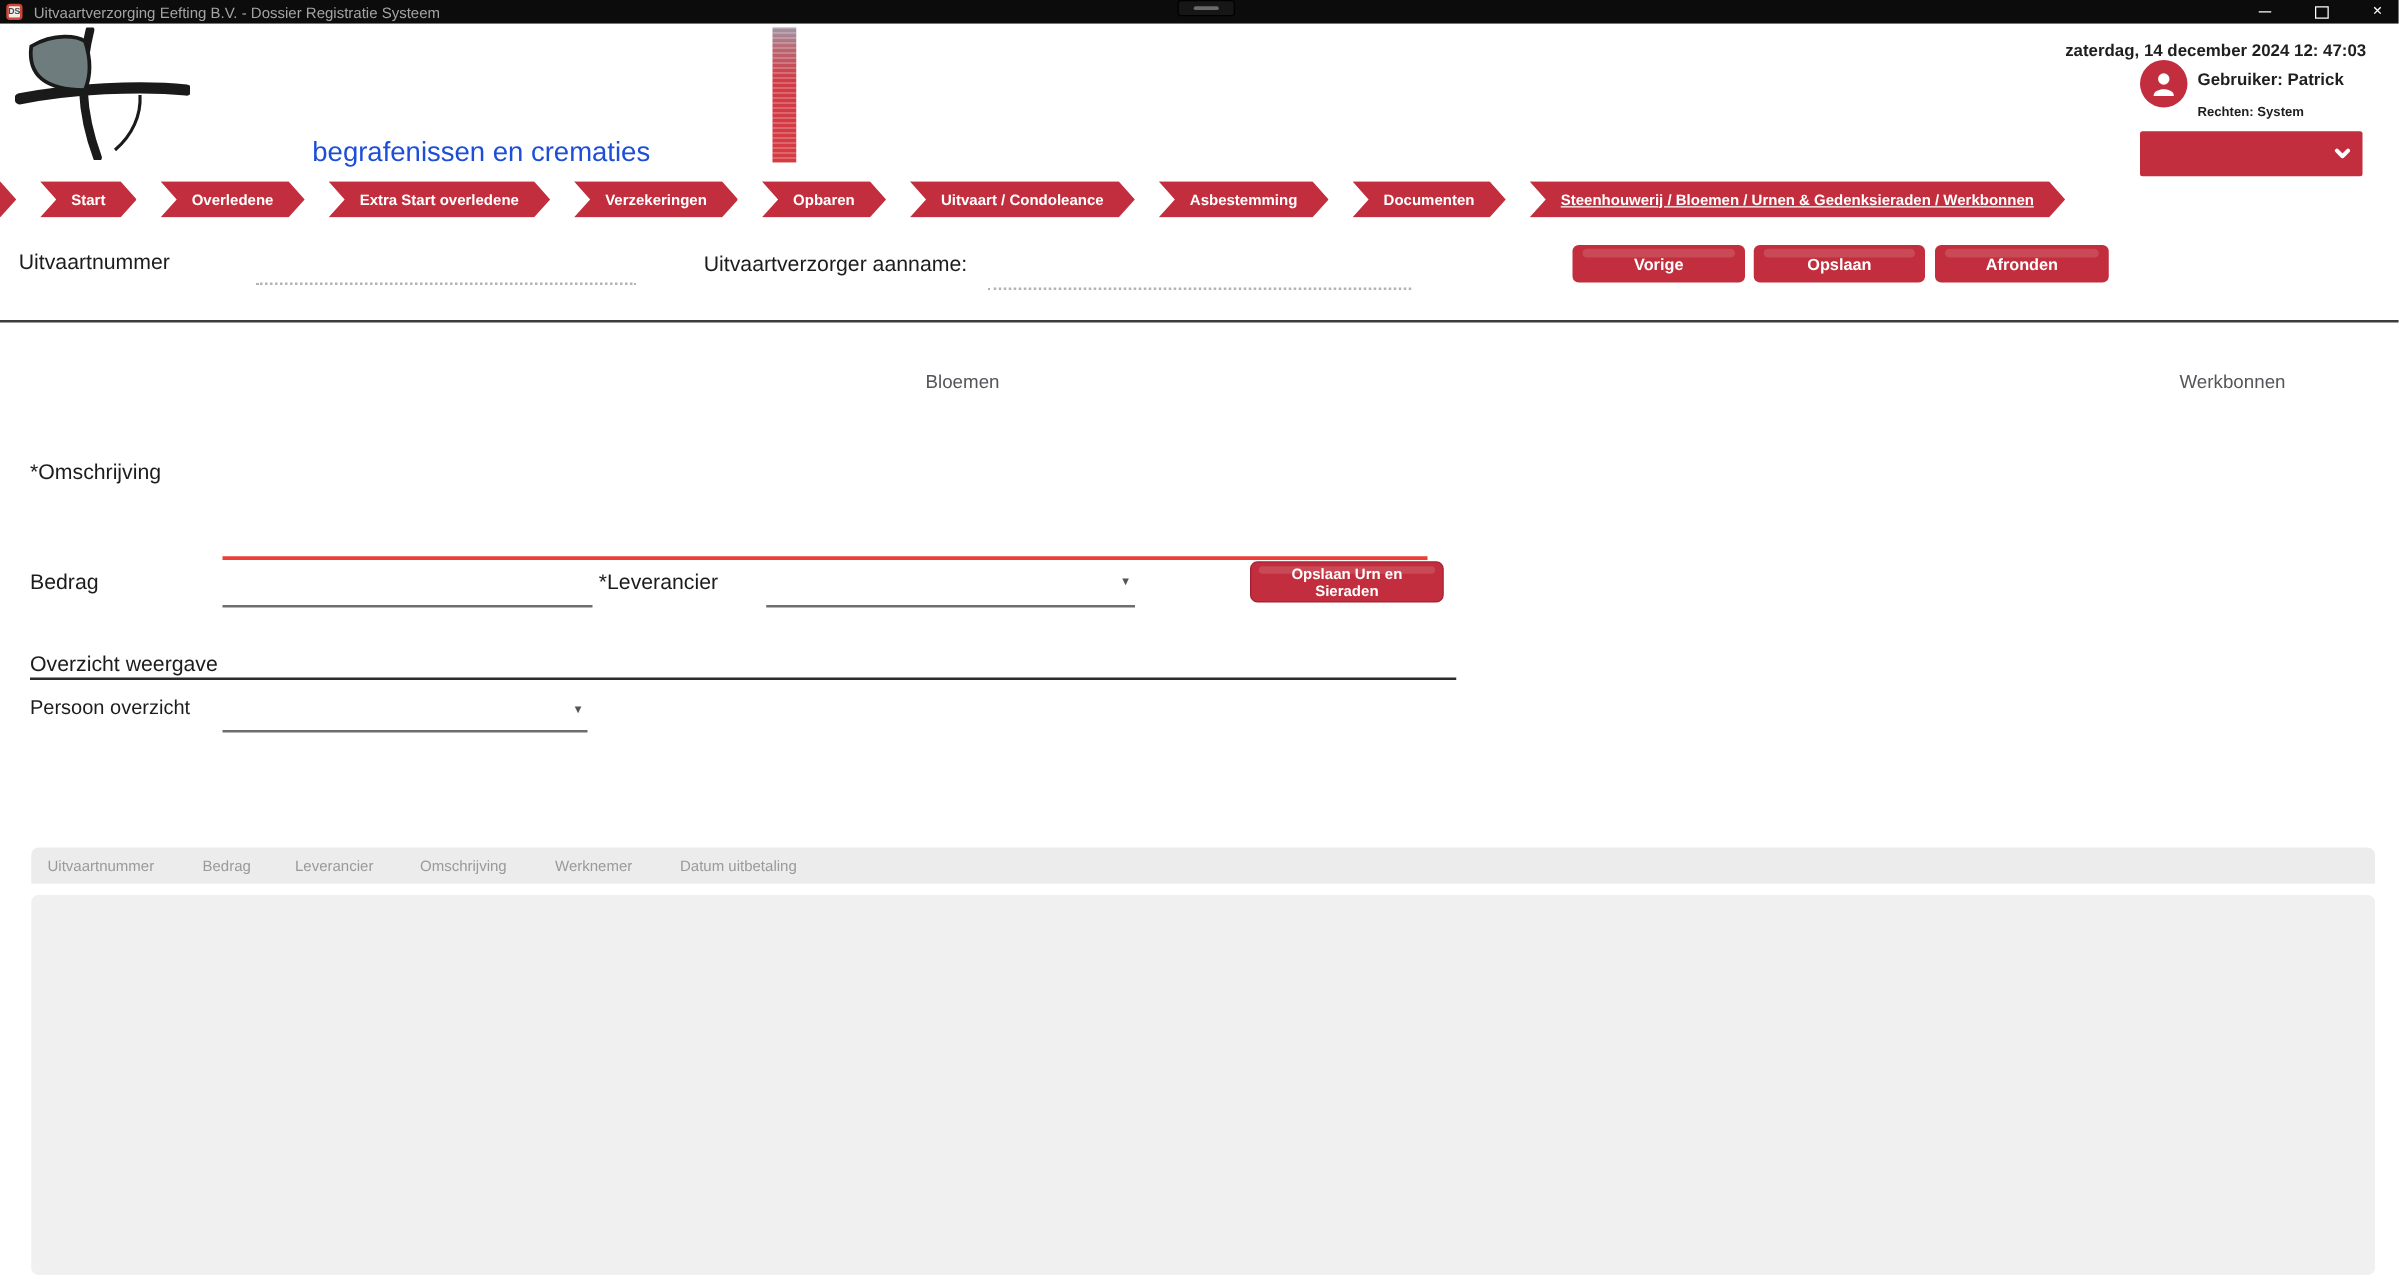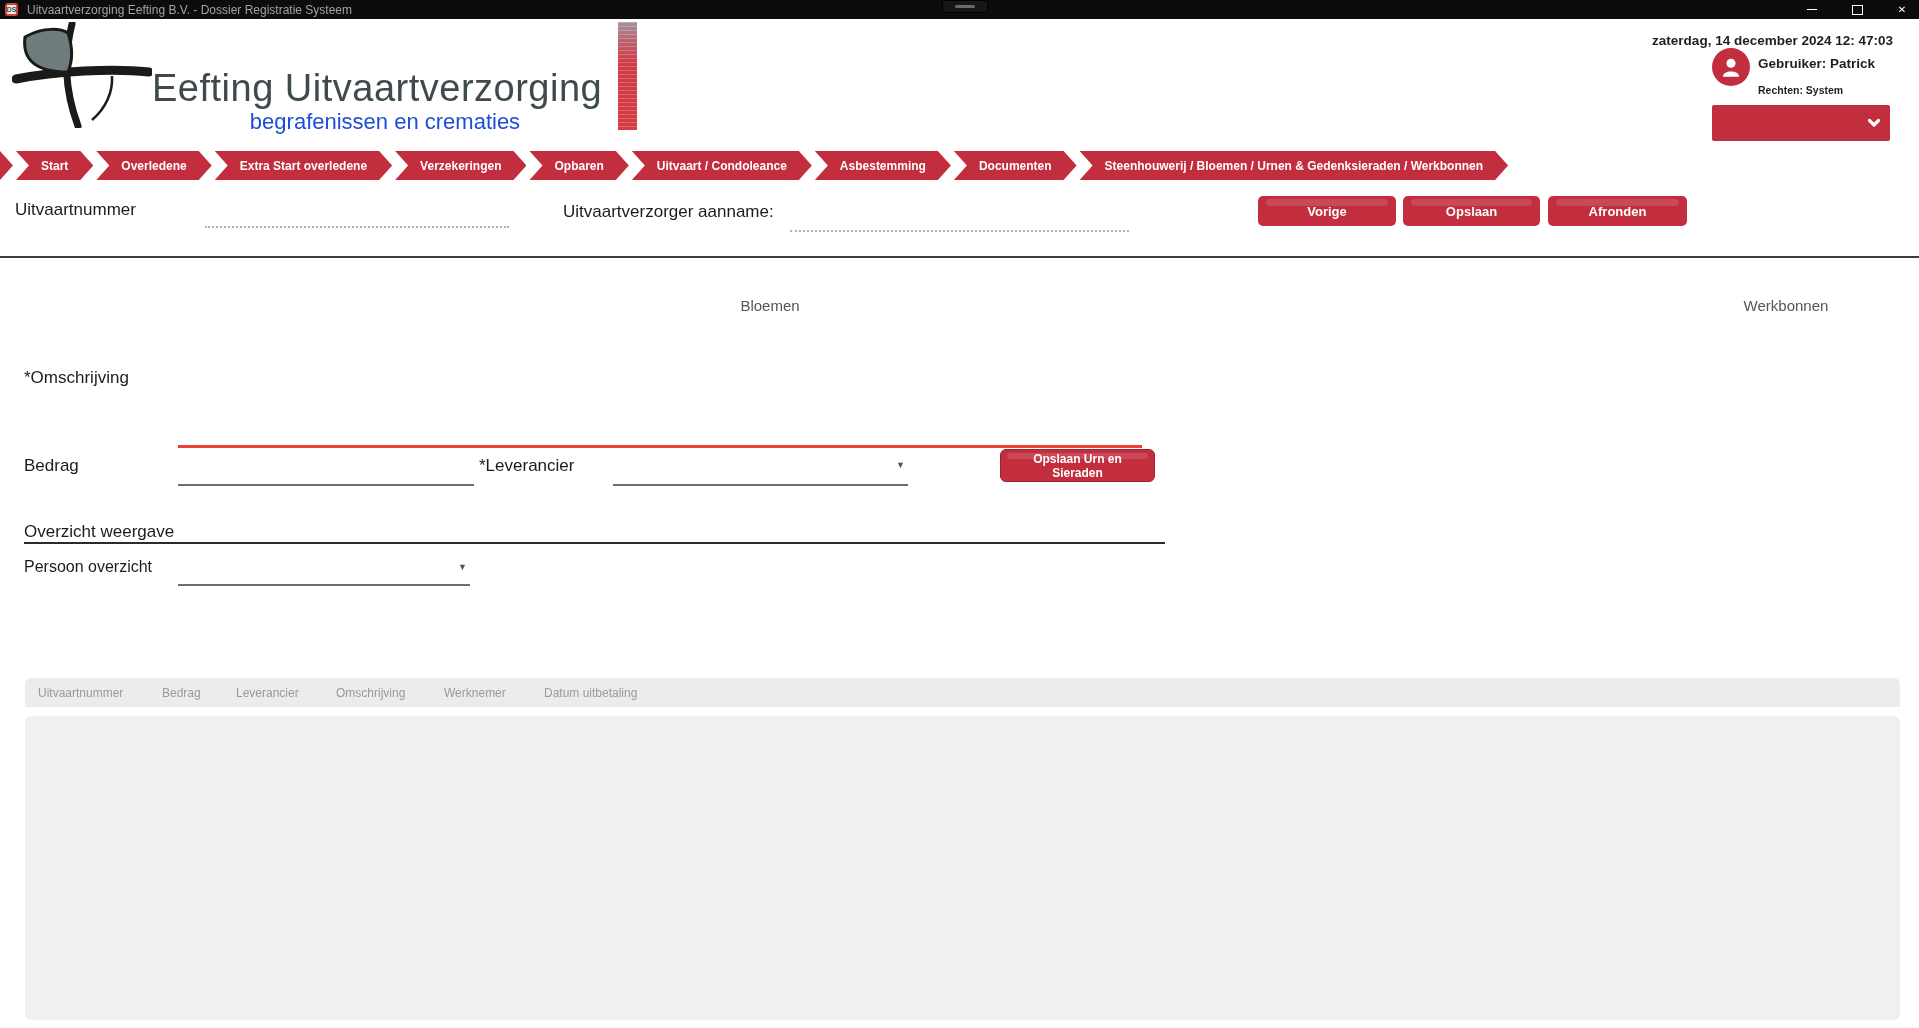--- a/index.html
+++ b/index.html
@@ -105,7 +105,6 @@
     <path d="M56 50 C 24 50 10 38 13 15 C 32 4 50 7 56 11 C 61 26 61 38 56 50 Z" fill="#6e7c7e" stroke="#1a1a1a" stroke-width="3" stroke-linejoin="round"></path>
     <path d="M100 54 C 101 70 94 86 80 98" stroke="#1a1a1a" stroke-width="2.5" fill="none"></path>
   </svg>
-  <div class="logo-title">Eefting Uitvaartverzorging</div>
   <div class="logo-subtitle">begrafenissen en crematies</div>
   <div class="stripe" style="top:3px;"></div>
 </div>

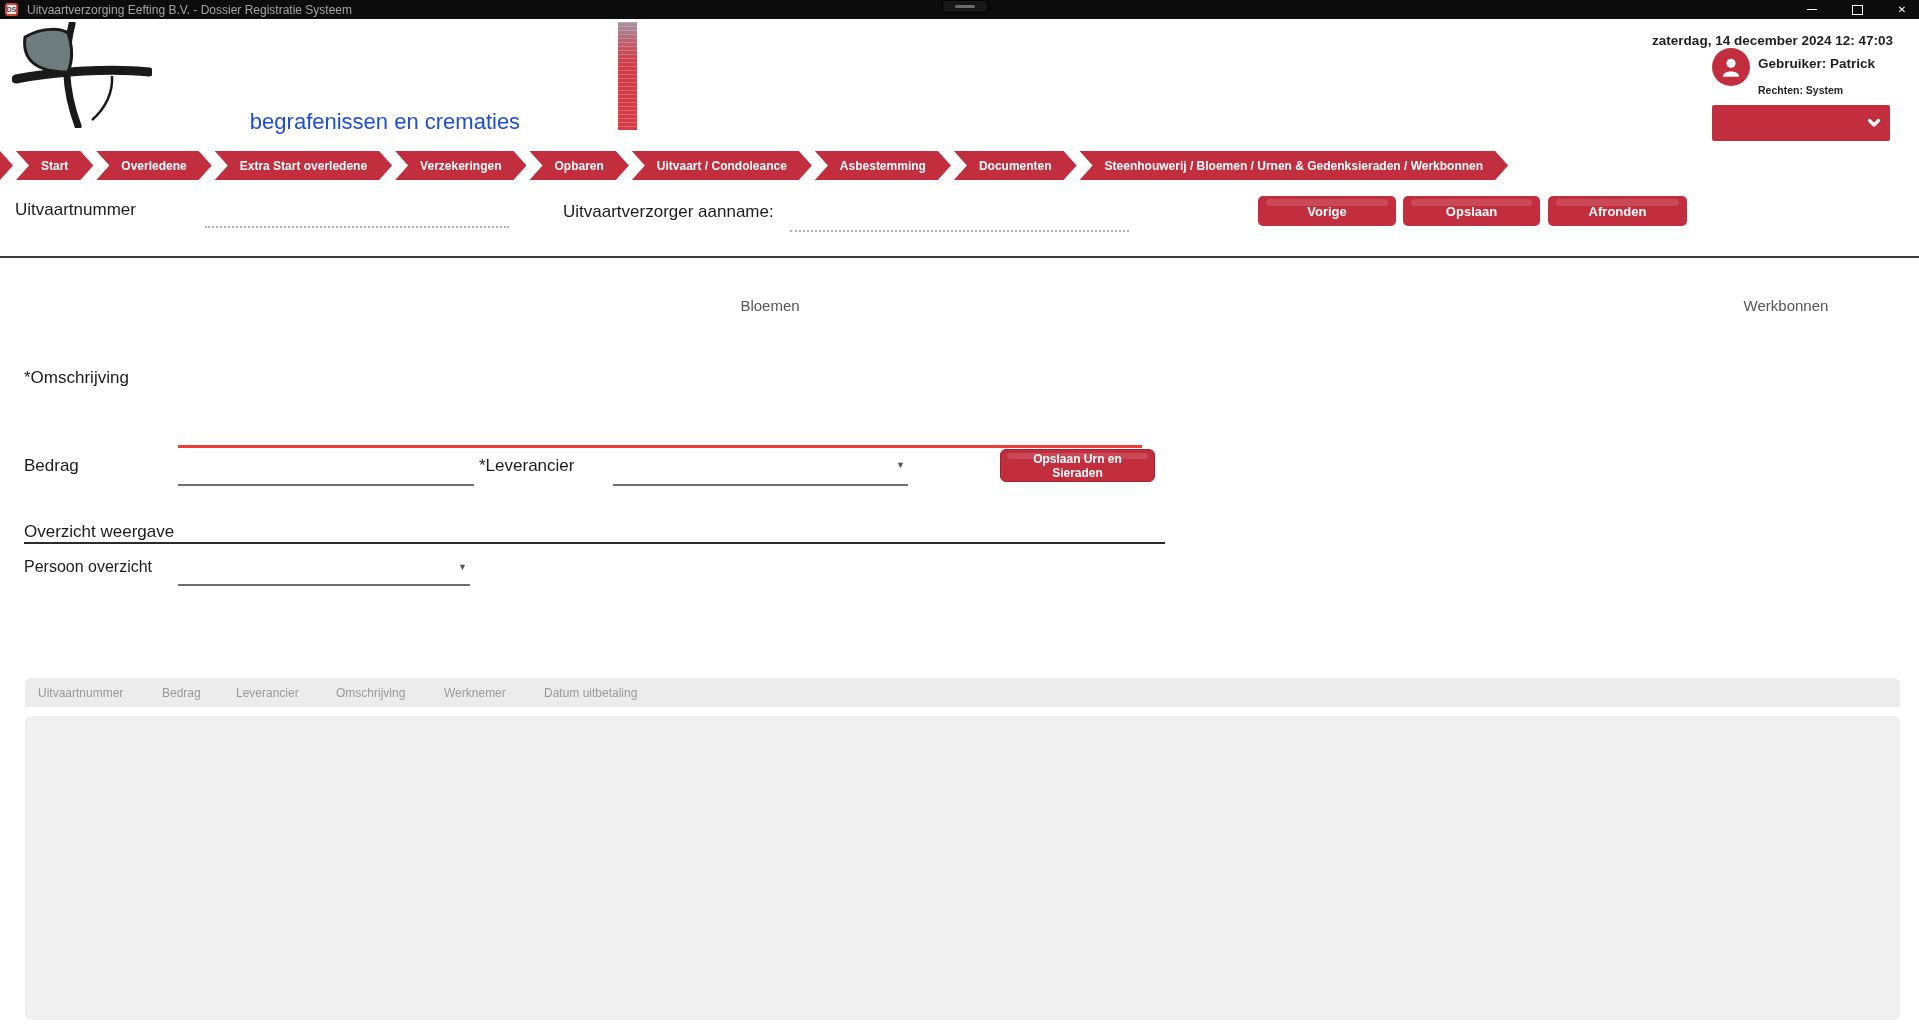--- a/index.html
+++ b/index.html
@@ -36,7 +36,7 @@
   .user-dropdown svg{position:absolute;right:9px;top:13px;}
 
   
-  .breadcrumb{position:absolute;left:0;top:151px;height:17px;display:flex;gap:3px;}
+  .breadcrumb{position:absolute;left:0;top:151px;height:17px;display:flex;gap:19px;align-items:center;}
   .crumb-lead{width:13px;height:29px;background:var(--accent,#c22e3d);
               clip-path:polygon(0 0,100% 50%,0 100%);}
   .crumb{height:29px;background:var(--accent,#c22e3d);color:#fff;font-size:12px;font-weight:600;

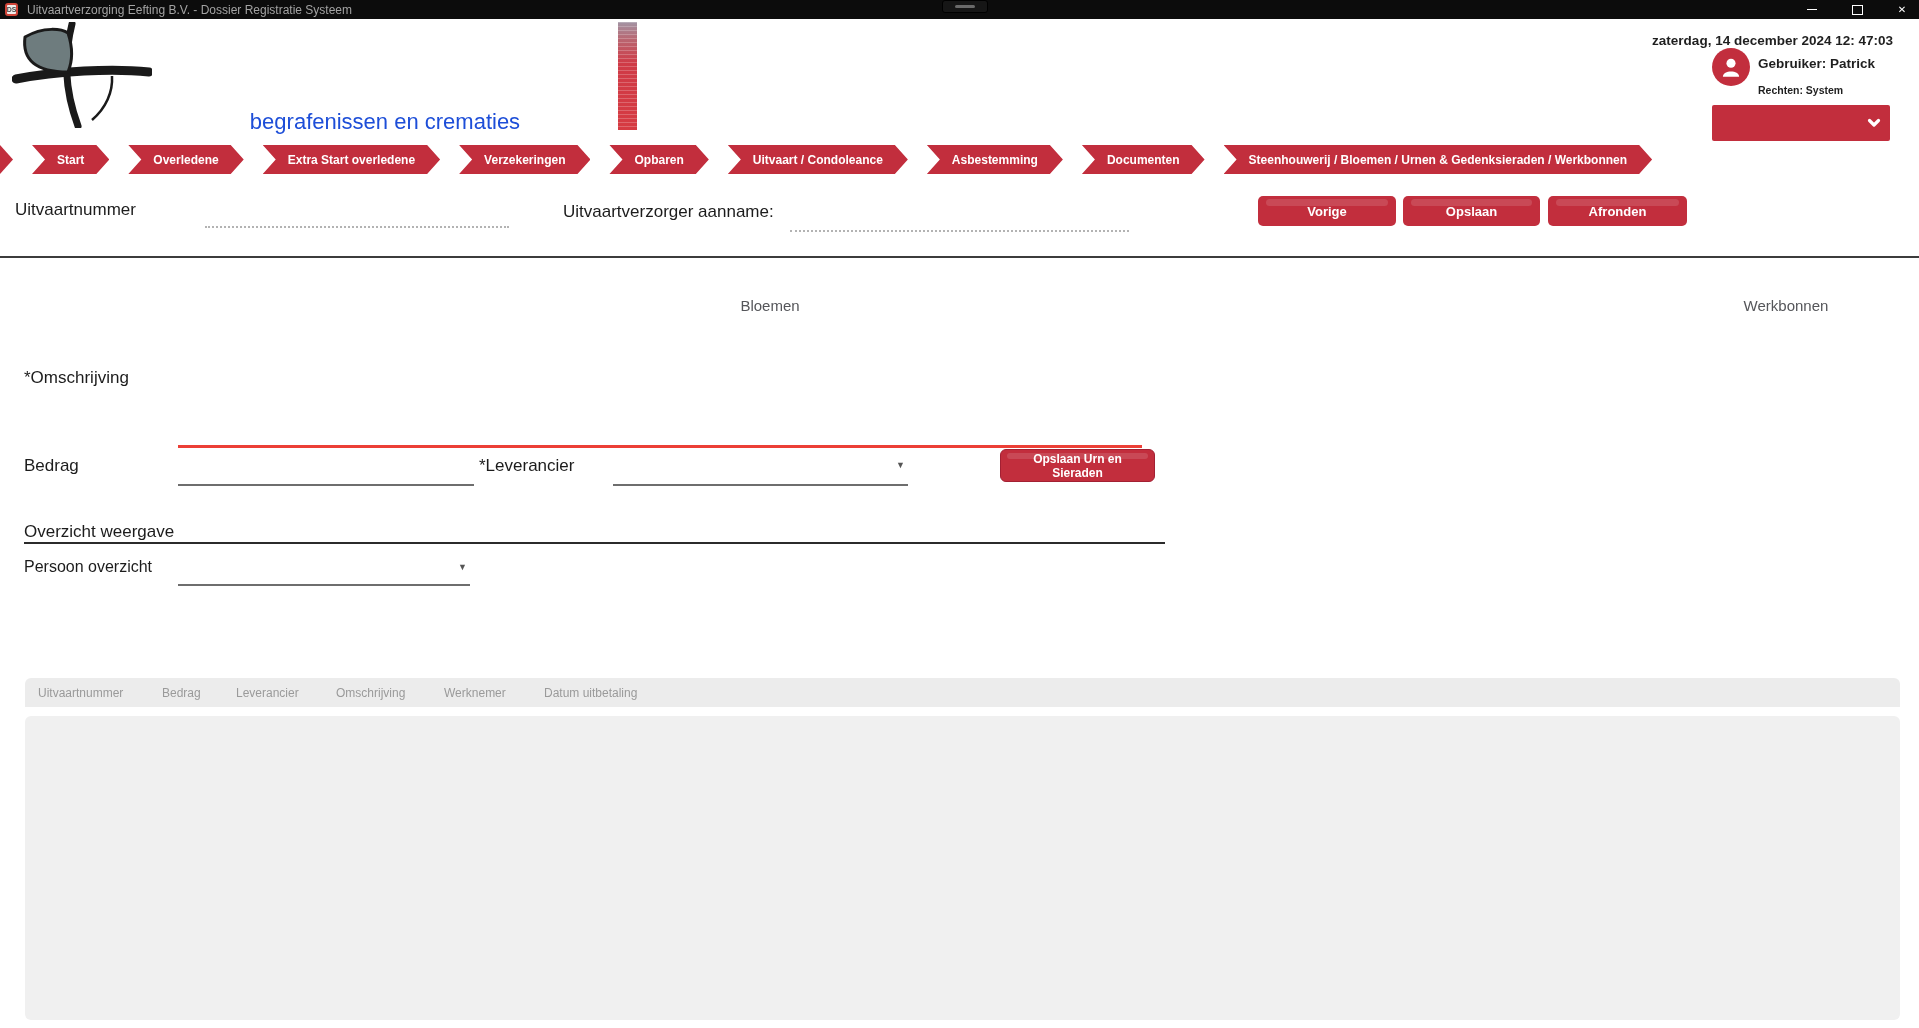--- a/index.html
+++ b/index.html
@@ -42,7 +42,7 @@
   .crumb{height:29px;background:var(--accent,#c22e3d);color:#fff;font-size:12px;font-weight:600;
          display:flex;align-items:center;padding:0 25px;white-space:nowrap;
          clip-path:polygon(0 0,calc(100% - 13px) 0,100% 50%,calc(100% - 13px) 100%,0 100%,13px 50%);cursor:default;}
-  .crumb-active span{font-weight:bold;}
+  .crumb-active span{font-weight:bold;text-decoration:underline;}
 
   
   .lbl{position:absolute;font-size:17px;color:#1c1c1c;white-space:nowrap;}

